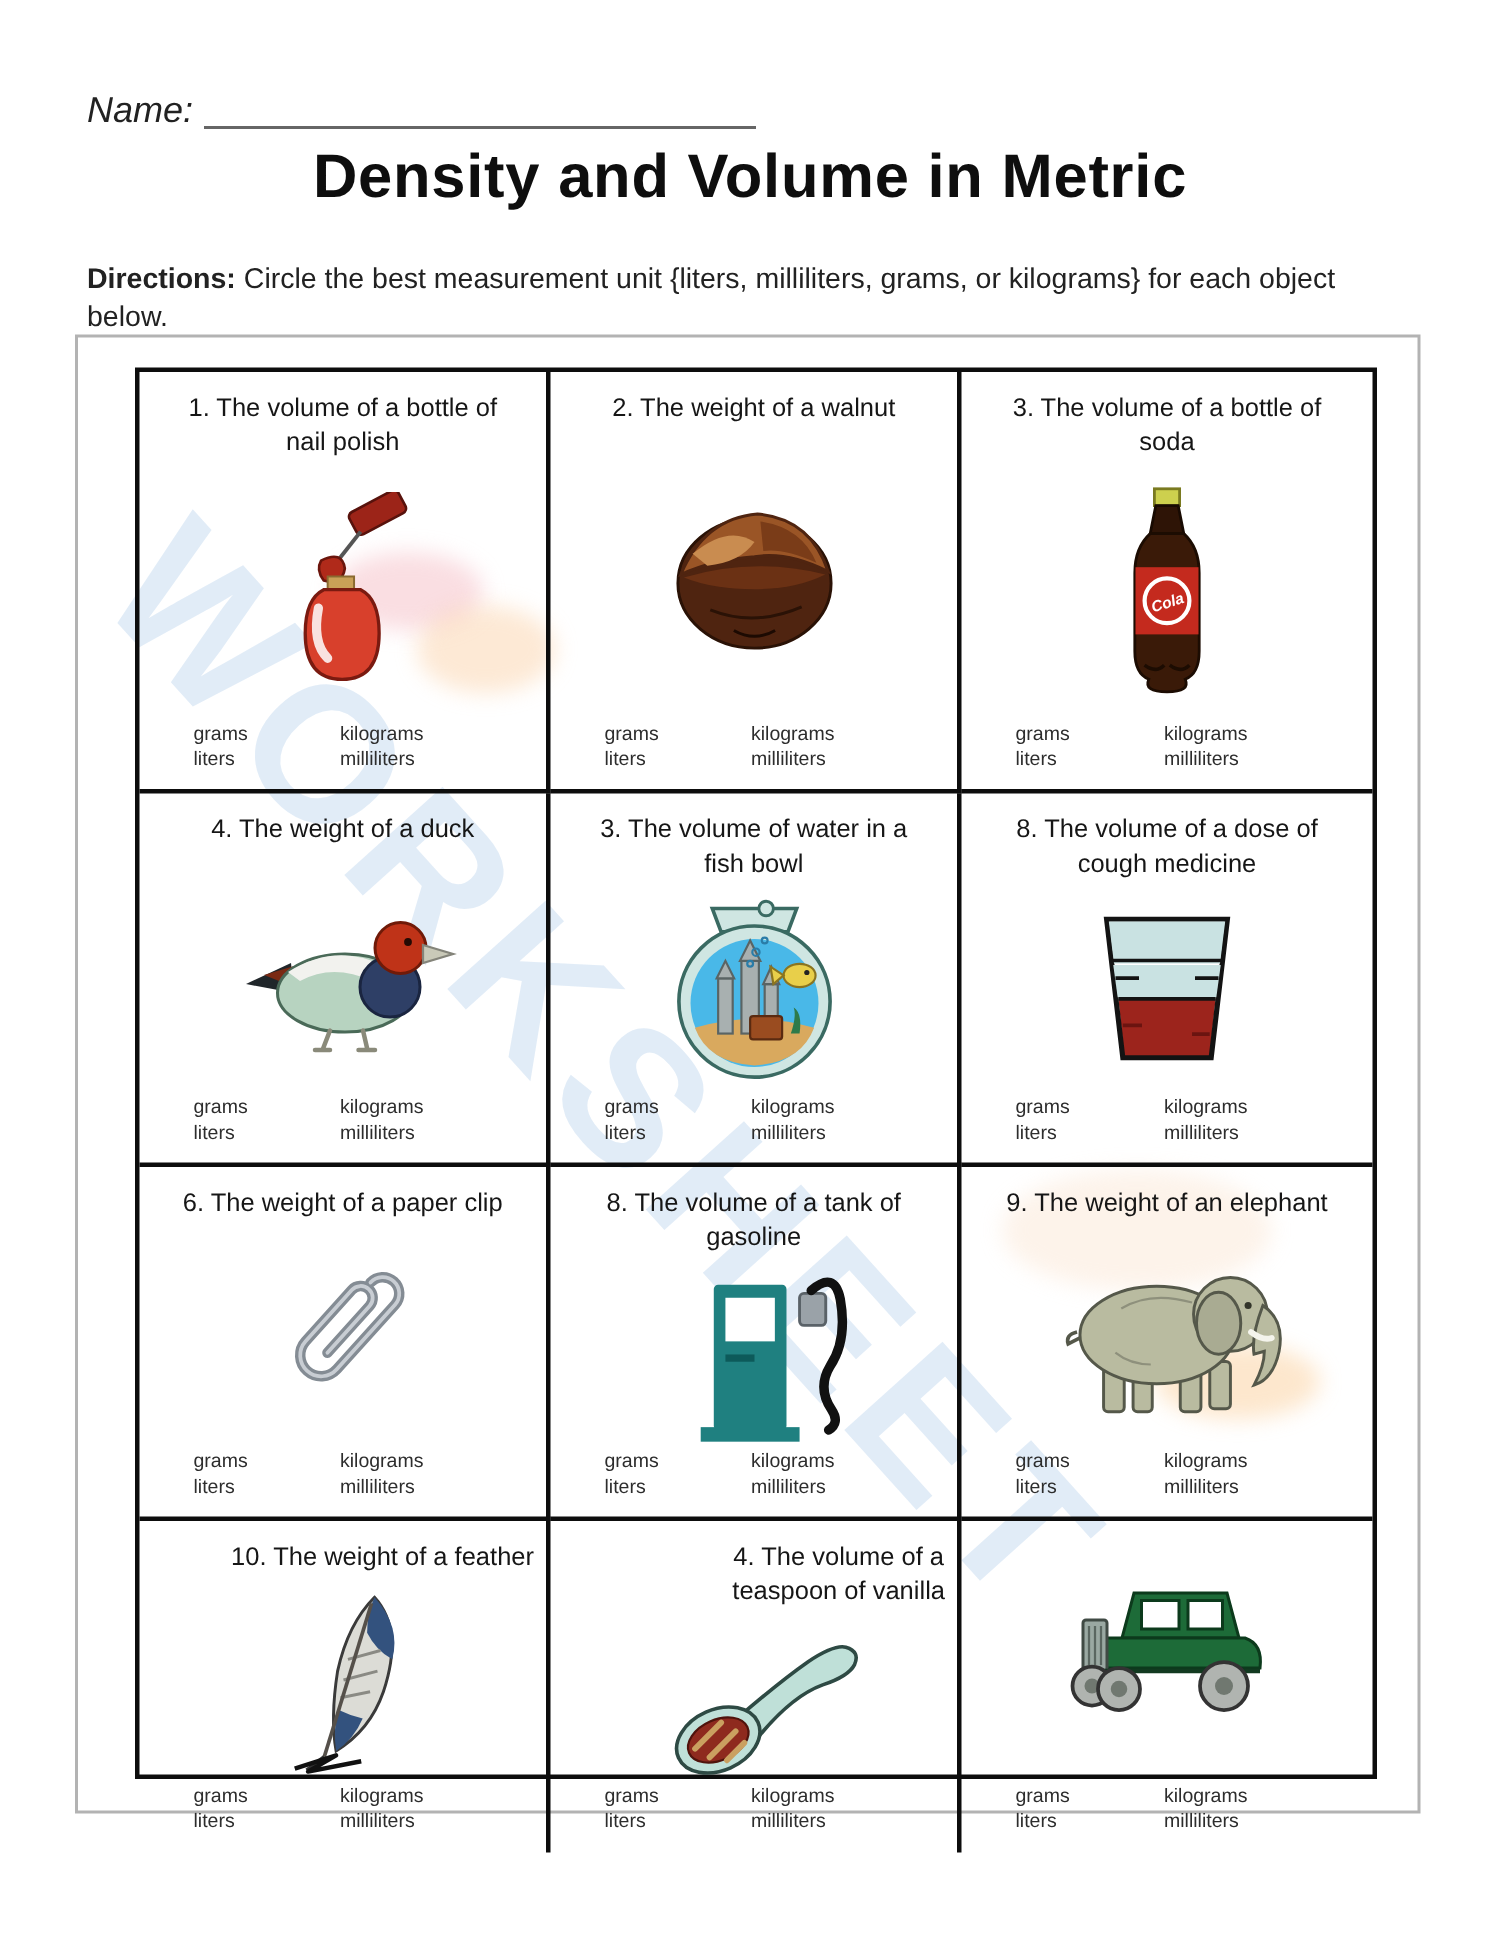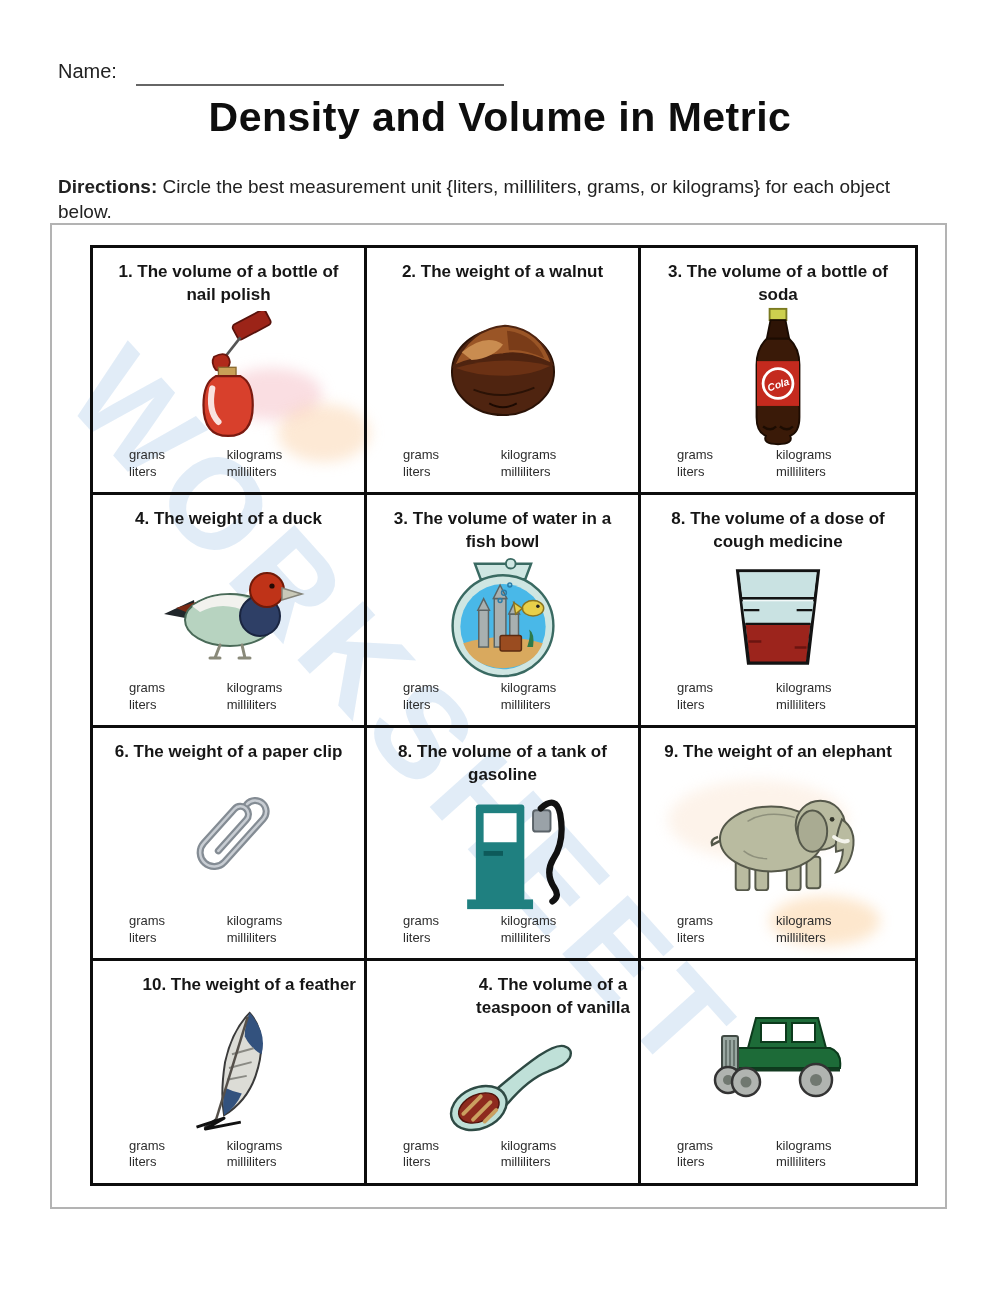--- a/index.html
+++ b/index.html
@@ -8,7 +8,7 @@
     font-family:"Liberation Sans", sans-serif;color:#1d1d1d;overflow:hidden;
   }
   
-  .name-label{position:absolute;left:58px;top:60px;font-size:20px;color:#222;}
+  .name-label{position:absolute;left:58px;top:60px;font-size:24px;color:#222;font-style:italic;}
   .name-line{position:absolute;left:136px;top:60px;width:364px;height:22px;
     border:none;border-bottom:2px solid #666;background:transparent;outline:none;
     font-size:18px;font-family:"Liberation Sans",sans-serif;}

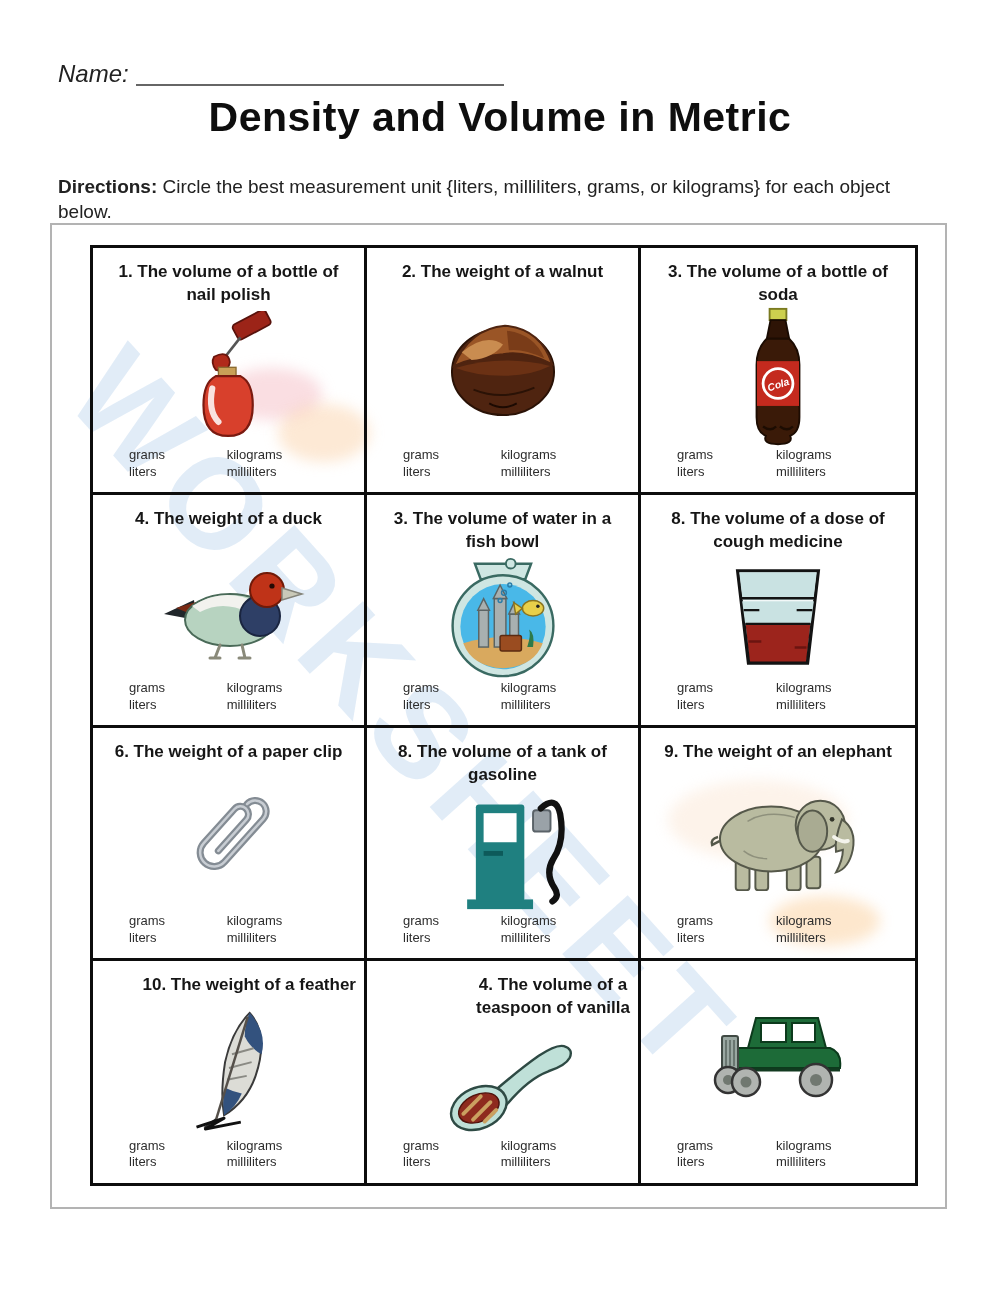--- a/index.html
+++ b/index.html
@@ -37,7 +37,7 @@
     padding:13px 8px 10px;position:relative;}
   .cell:nth-child(3n){border-right:none;}
   .cell:nth-child(n+10){border-bottom:none;align-items:flex-end;}
-  .cell-title{font-size:17px;font-weight:700;text-align:center;line-height:1.35;
+  .cell-title{font-size:17px;font-weight:400;text-align:center;line-height:1.35;
     color:#161616;white-space:pre-line;}
   .illus{flex:1;display:flex;align-items:center;justify-content:center;width:100%;}
   .opts{width:100%;display:grid;grid-template-columns:45% 55%;box-sizing:border-box;

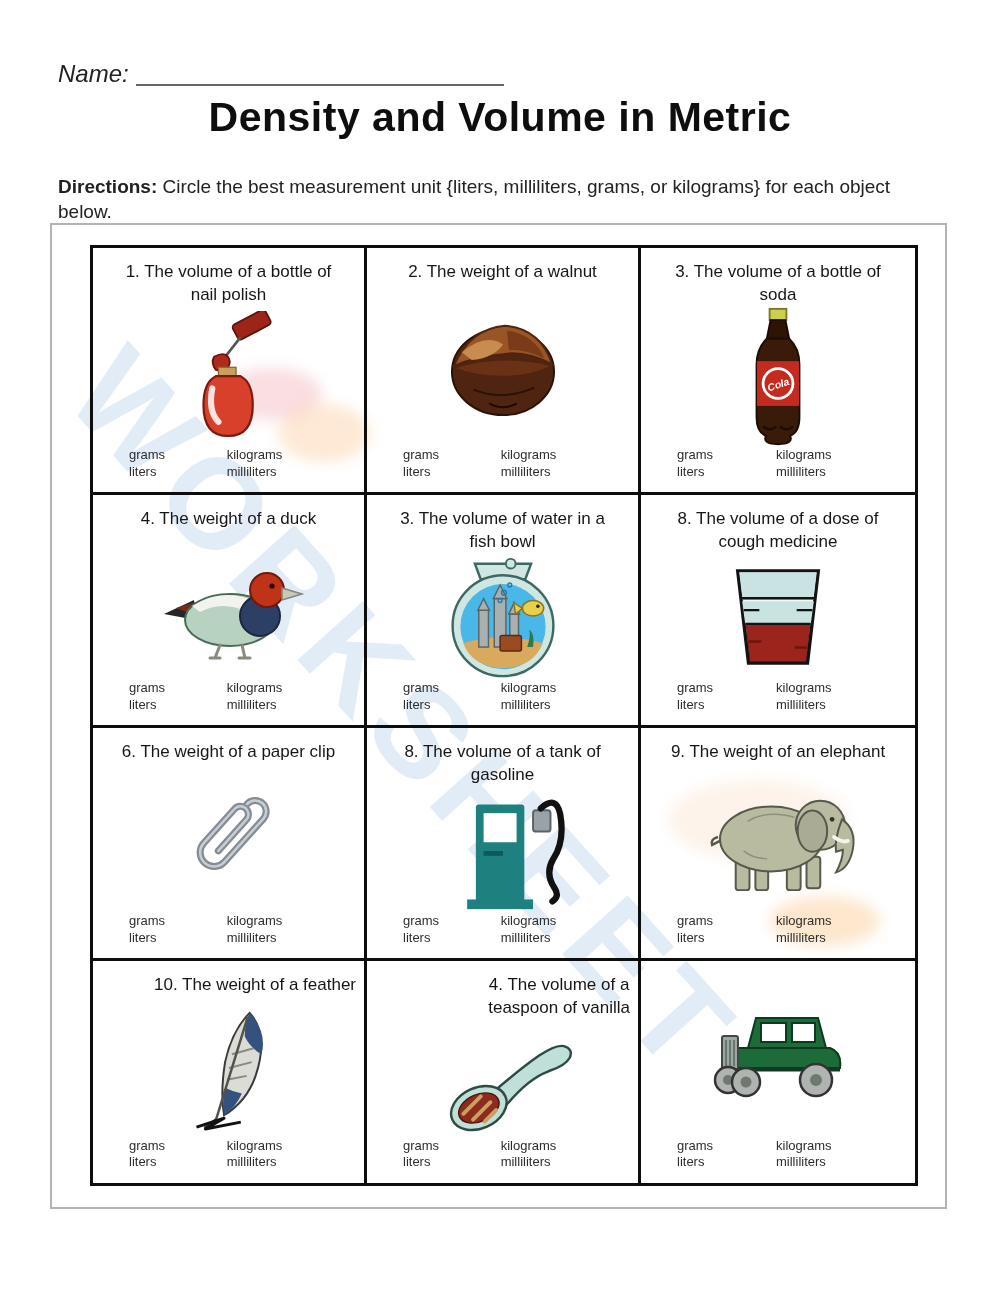--- a/index.html
+++ b/index.html
@@ -35,7 +35,7 @@
   .cell{border-right:3px solid #0d0d0d;border-bottom:3px solid #0d0d0d;
     box-sizing:border-box;display:flex;flex-direction:column;align-items:center;
     padding:13px 8px 10px;position:relative;}
-  .cell:nth-child(3n){border-right:none;}
+  .cell:nth-child(3n){border-right:none;gap:17px;}
   .cell:nth-child(n+10){border-bottom:none;align-items:flex-end;}
   .cell-title{font-size:17px;font-weight:400;text-align:center;line-height:1.35;
     color:#161616;white-space:pre-line;}

